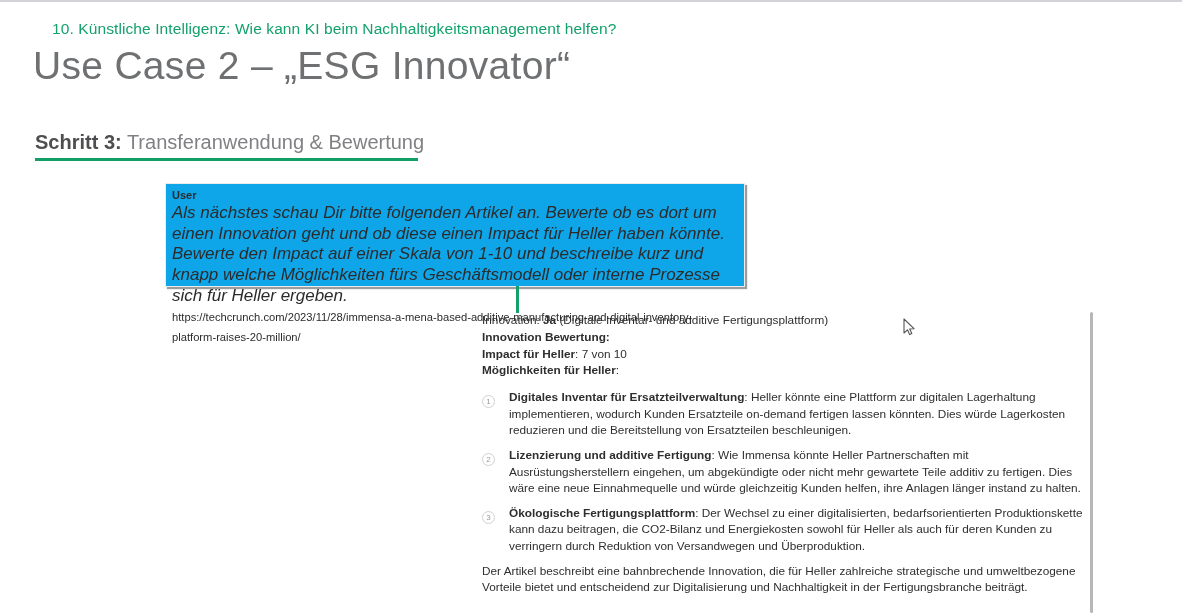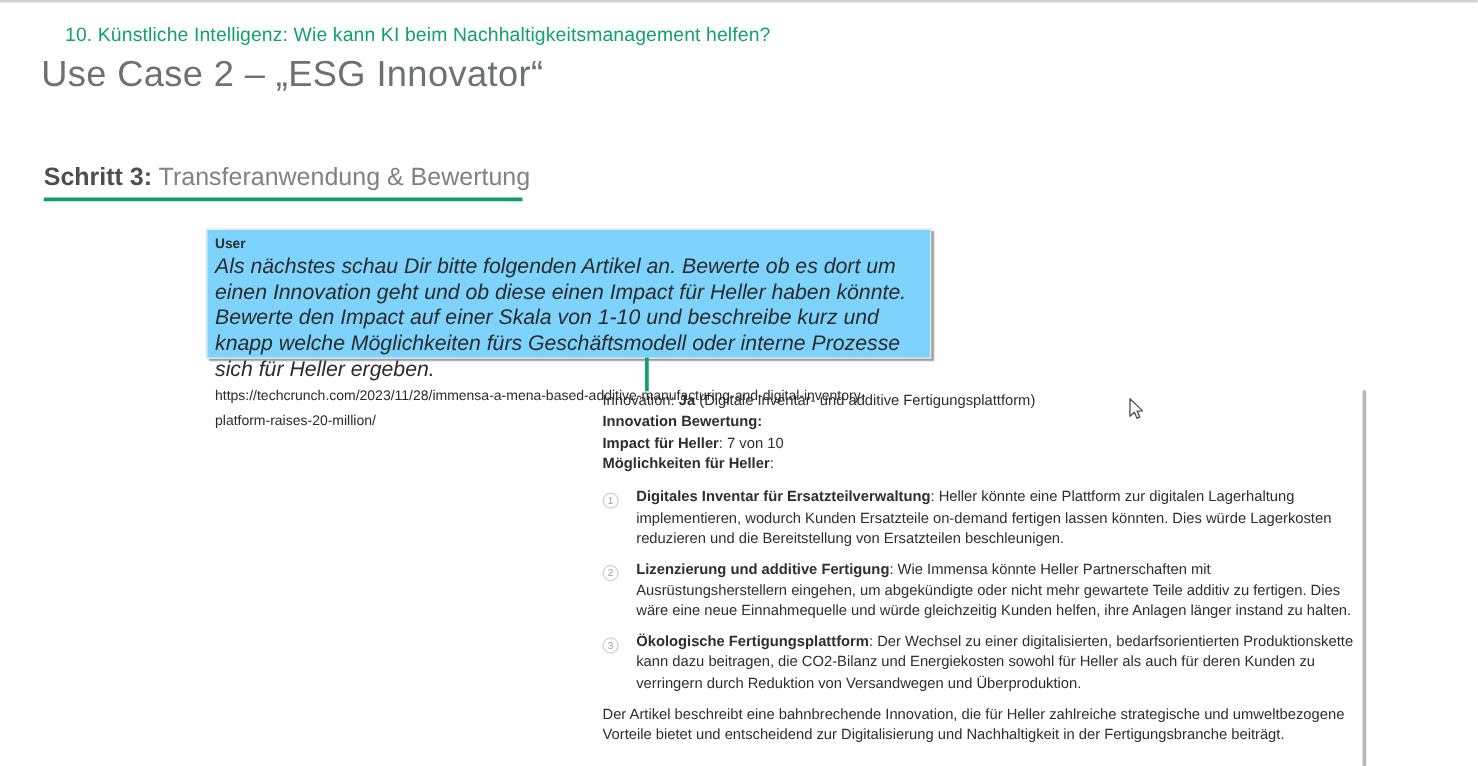--- a/index.html
+++ b/index.html
@@ -16,7 +16,7 @@
   }
   .title{
     position:absolute;left:33px;top:44px;
-    font-size:29px;color:#6e7072;letter-spacing:0.3px;white-space:nowrap;
+    font-size:39px;color:#6e7072;letter-spacing:0.3px;white-space:nowrap;
   }
   .section{
     position:absolute;left:35px;top:131px;font-size:20px;white-space:nowrap;

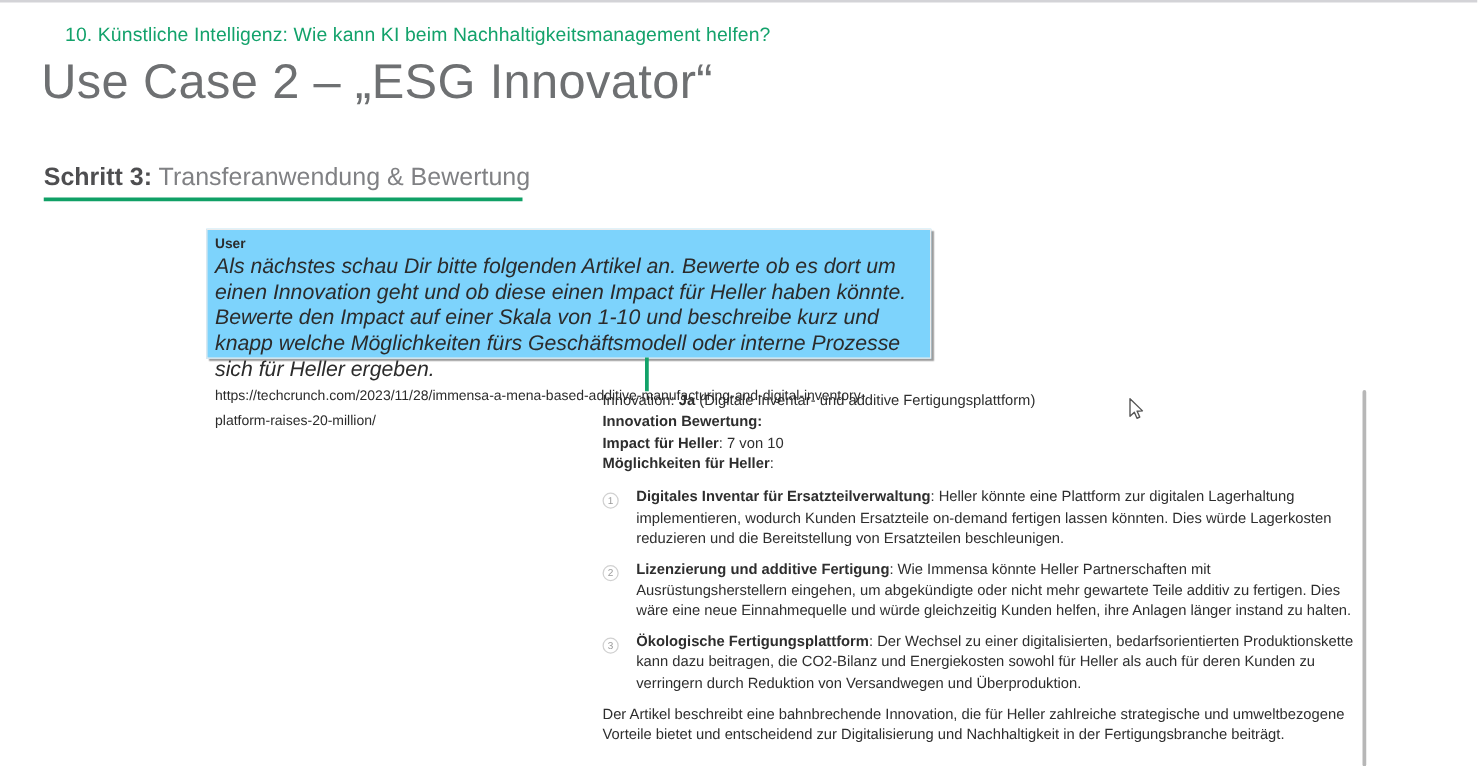--- a/index.html
+++ b/index.html
@@ -30,7 +30,7 @@
   
   .user-card{
     position:absolute;left:165px;top:183px;width:580px;height:104px;
-    box-sizing:border-box;background:#7dd3fc;
+    box-sizing:border-box;background:#0ea5e9;
     border:1px solid #ececec;
     box-shadow:2px 2px 1px #9d9d9d;
     padding:4px 8px 0 6px;

